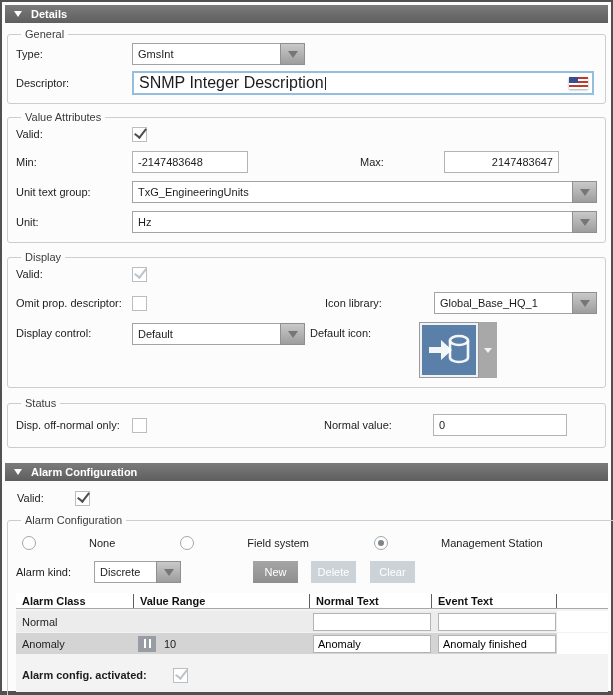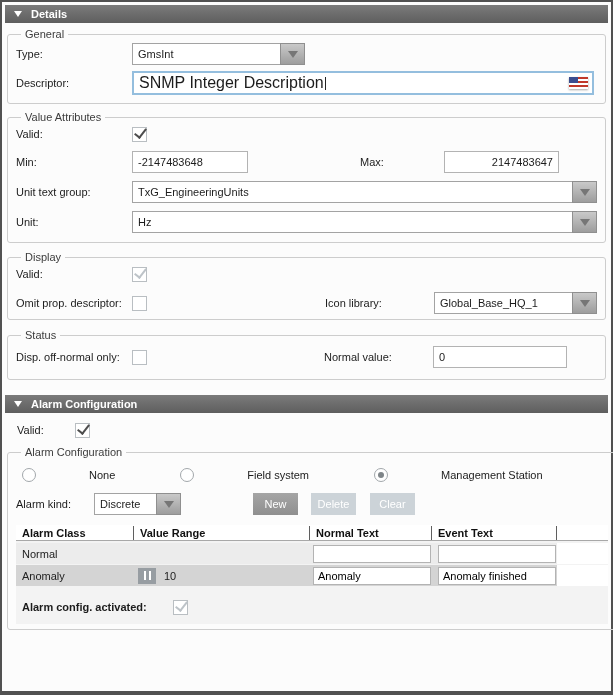--- a/index.html
+++ b/index.html
@@ -228,6 +228,24 @@
         <div class="combo-btn"></div>
       </div>
     </div>
+    <div class="row" style="margin-top:8px; margin-bottom:2px; align-items:flex-start; height:58px;">
+      <span class="lbl" style="margin-top:5px;">Display control:</span>
+      <div class="combo" style="width:173px; margin-top:1px;">
+        <div class="combo-field" style="flex:1;">Default</div>
+        <div class="combo-btn"></div>
+      </div>
+      <span class="lbl-r" style="margin-left:5px; margin-top:5px;">Default icon:</span>
+      <div class="icon-tile-wrap">
+        <div class="icon-tile">
+          <svg width="50" height="44" viewBox="0 0 50 44">
+            <path d="M5 19 h12 v-7 l11 10 -11 10 v-7 H5 z" fill="#ffffff" opacity="0.93"></path>
+            <ellipse cx="35" cy="12.5" rx="9" ry="4.5" fill="none" stroke="#ffffff" stroke-width="2.6" opacity="0.93"></ellipse>
+            <path d="M26 12.5 v17 a9 4.5 0 0 0 18 0 v-17" fill="none" stroke="#ffffff" stroke-width="2.6" opacity="0.93"></path>
+          </svg>
+        </div>
+        <div class="icon-strip"></div>
+      </div>
+    </div>
   </fieldset>
 
   <fieldset style="margin-top:9px;">

